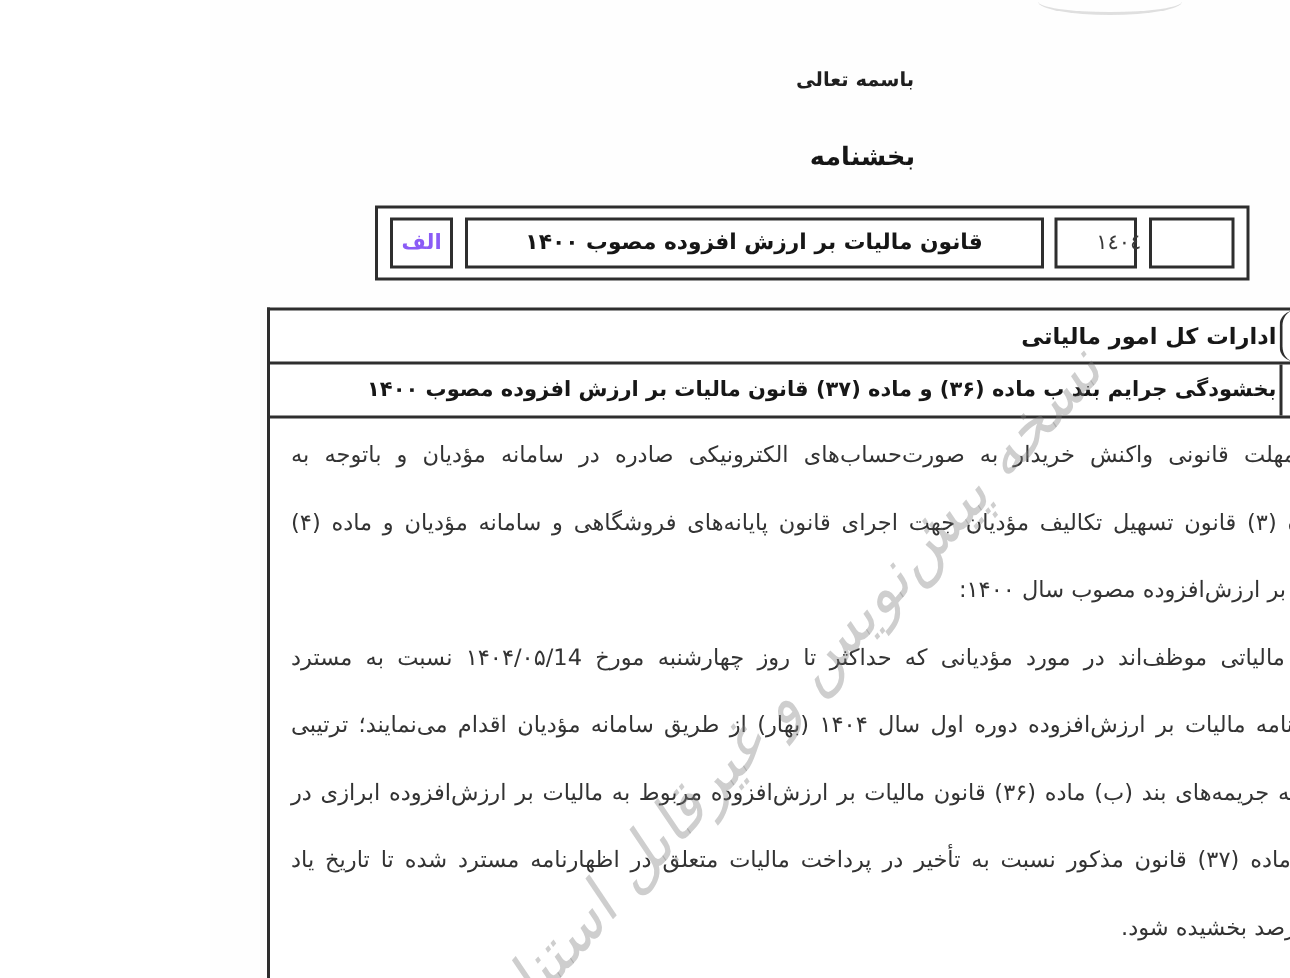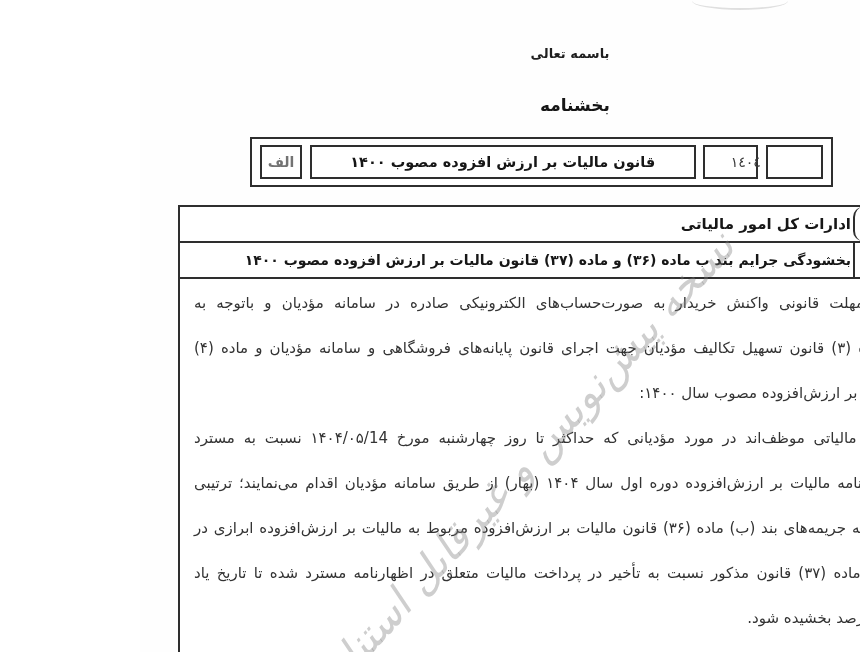--- a/index.html
+++ b/index.html
@@ -59,7 +59,7 @@
   .hb-empty { width: 57px; }
   .hb-year  { width: 55px; font-size: 14px; color: #3a3a3a; letter-spacing: 1px; padding-left: 30px; }
   .hb-title { width: 386px; font-weight: bold; font-size: 14.5px; color: #161616; }
-  .hb-alef  { width: 42px; font-weight: bold; font-size: 14px; color: #737373; text-align: right; }
+  .hb-alef  { width: 42px; font-weight: bold; font-size: 14px; color: #8b5cf6; text-align: right; }
 
   
   .info-table {

